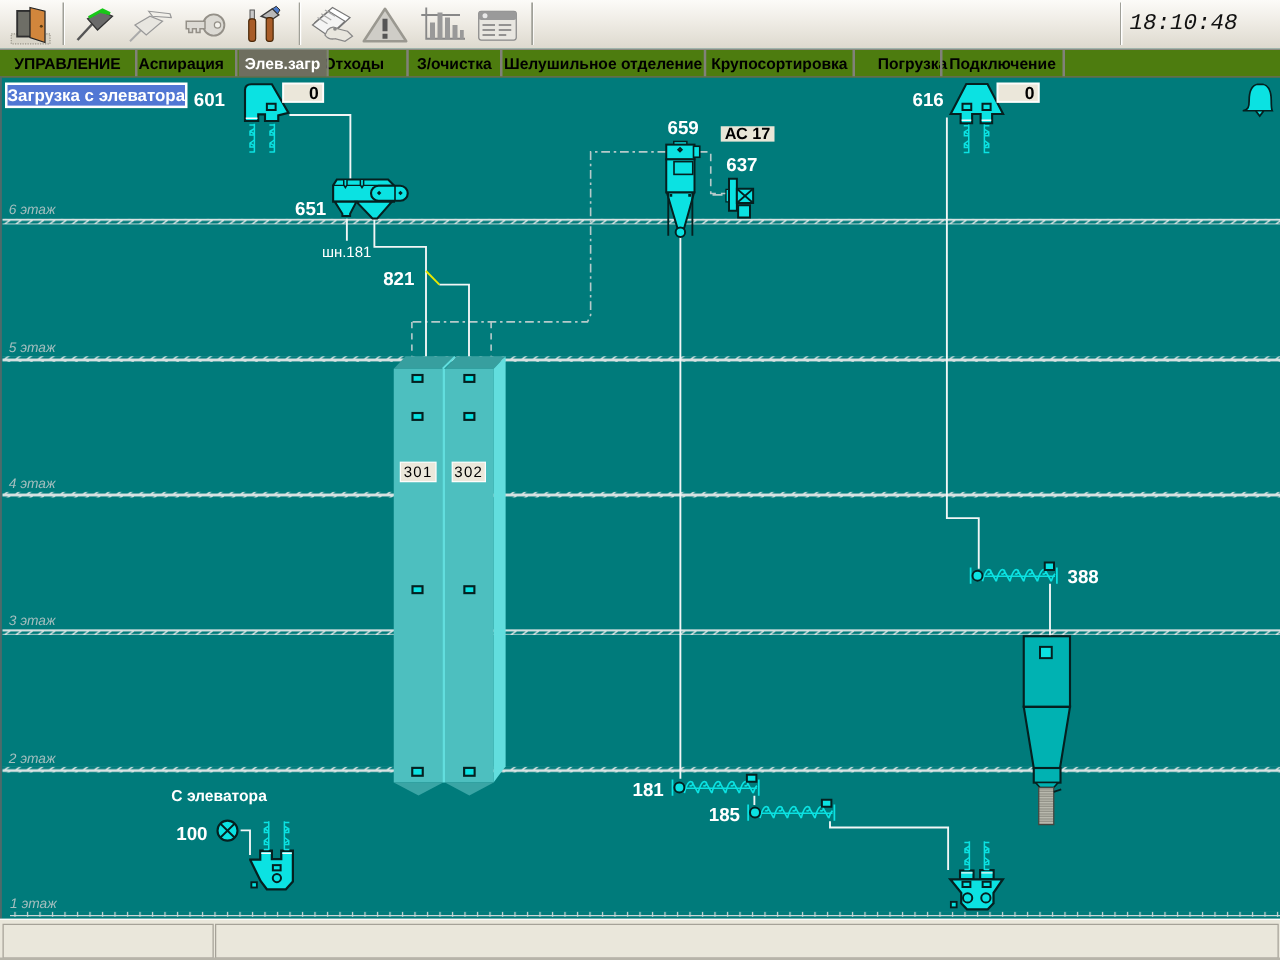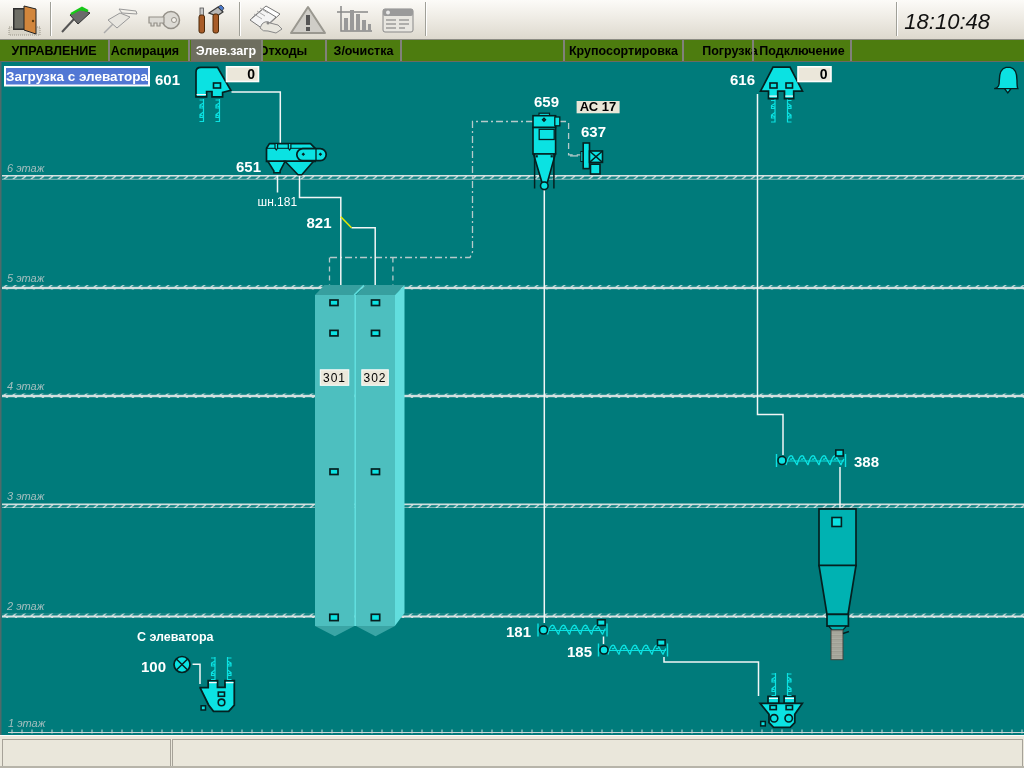--- a/index.html
+++ b/index.html
@@ -7,7 +7,7 @@
 #toolbar{position:absolute;left:0;top:0;width:1024px;height:39px;
  background:linear-gradient(180deg,#fcfbf8 0%,#efece5 45%,#ddd9ce 100%);
  border-bottom:1px solid #8c8c84;}
-#clock{position:absolute;right:34px;top:9px;font-style:italic;font-size:22px;color:#111;}
+#clock{position:absolute;right:34px;top:9px;font-style:italic;font-size:18px;color:#111;font-family:Liberation Mono, monospace;}
 .tsep{position:absolute;top:2px;width:2px;height:34px;
  background:linear-gradient(90deg,#a0a098 50%,#ffffff 50%);}
 #tabbar{position:absolute;left:0;top:40px;width:1024px;height:21px;

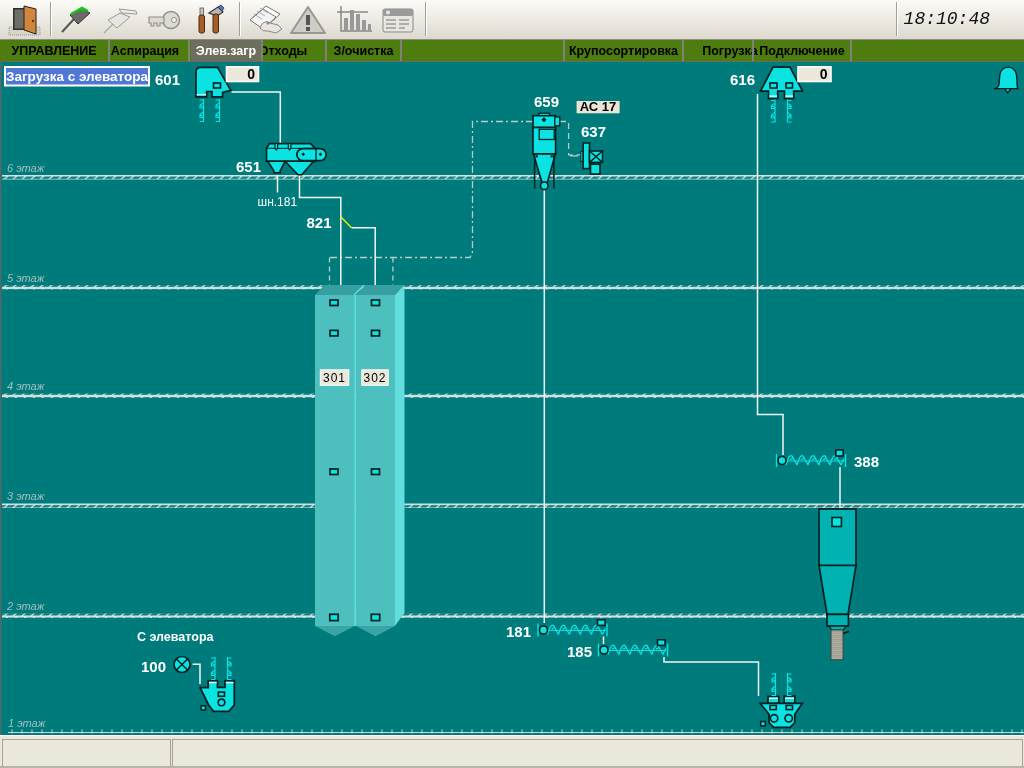--- a/index.html
+++ b/index.html
@@ -108,6 +108,7 @@
  <div class="tab" style="left:110px;width:70px;">Аспирация</div>
  <div class="tab" style="left:252px;width:62px;">Отходы</div>
  <div class="tab" style="left:327px;width:73px;">З/очистка</div>
+ <div class="tab" style="left:402px;width:161px;">Шелушильное отделение</div>
  <div class="tab" style="left:565px;width:117px;">Крупосортировка</div>
  <div class="tab" style="left:684px;width:68px;padding-left:12px;">Погрузка</div>
  <div class="tab" style="left:754px;width:96px;">Подключение</div>

